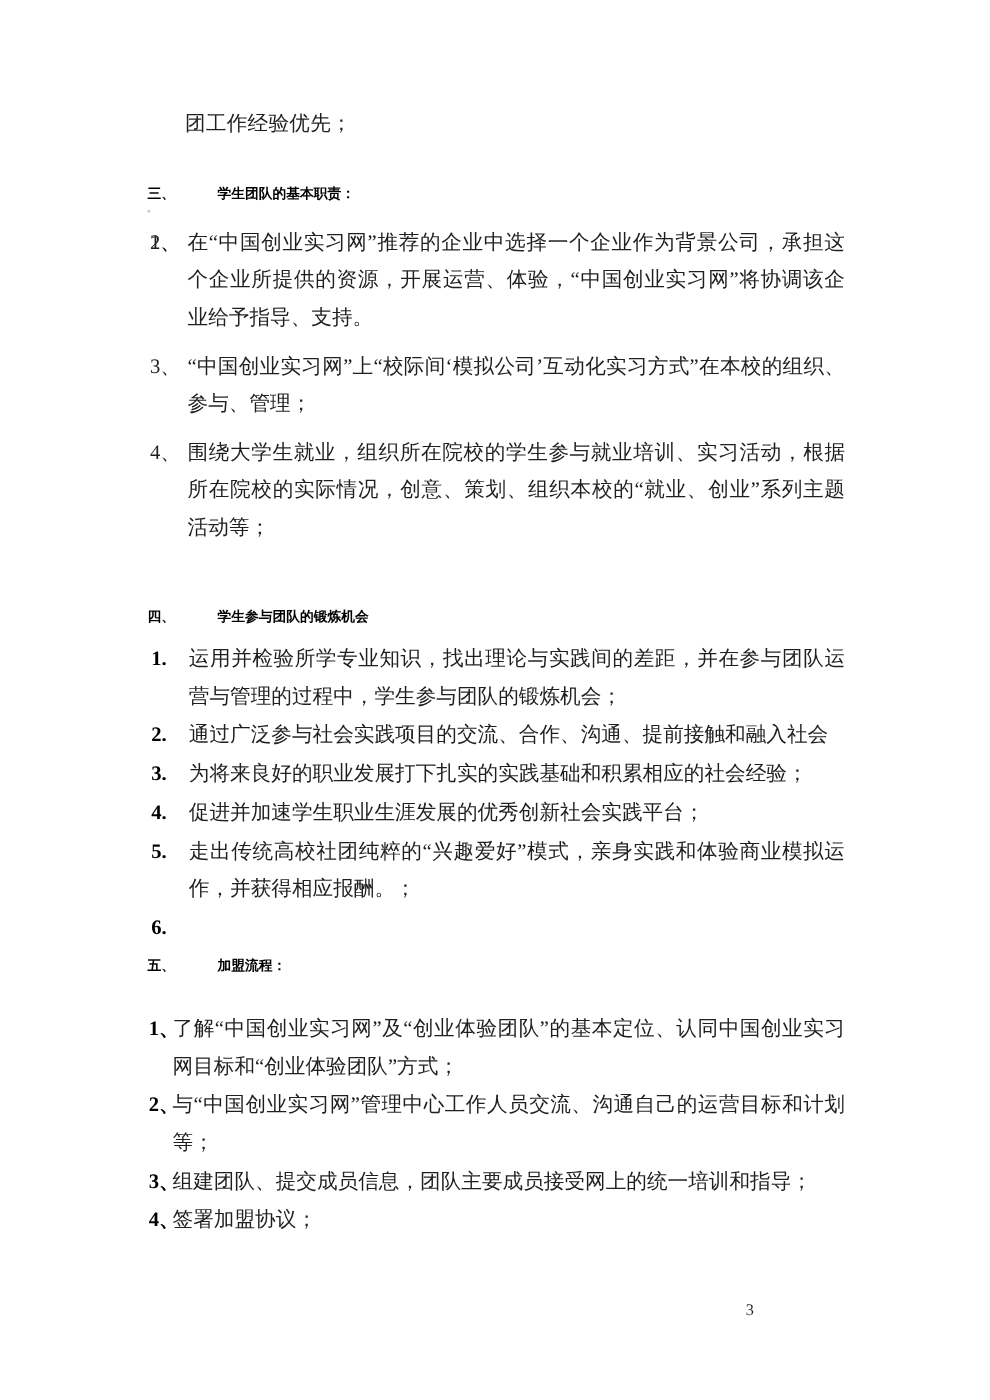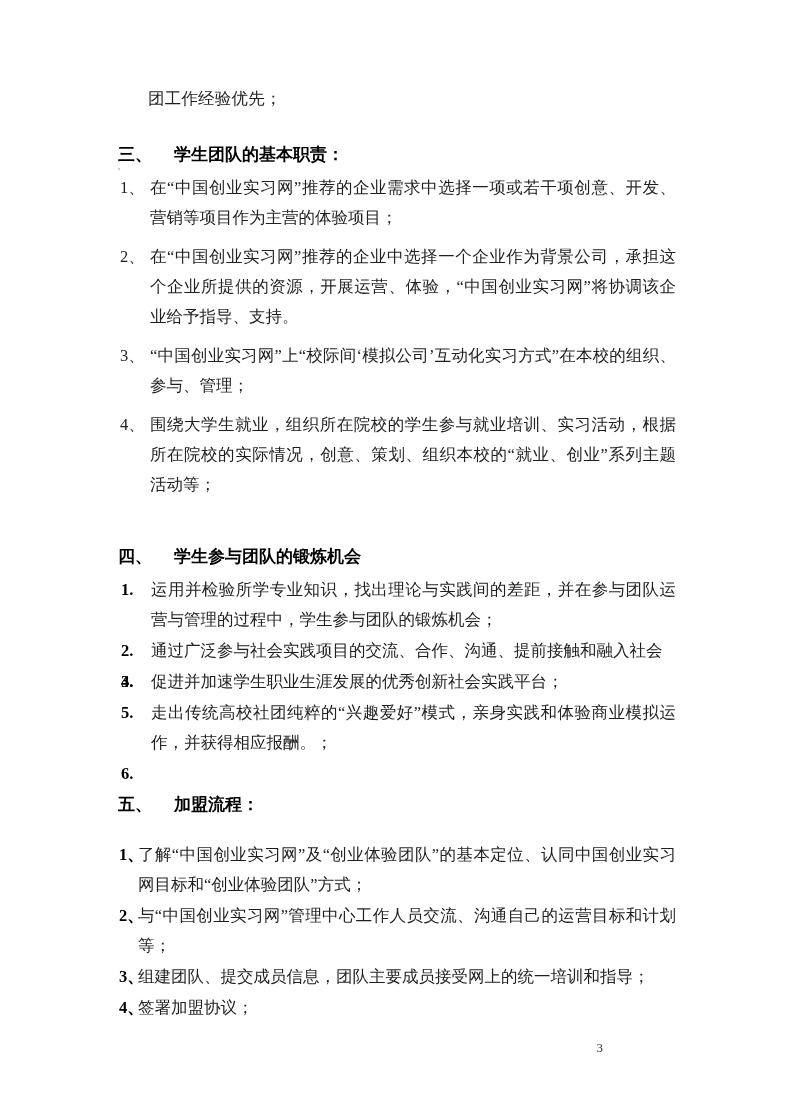--- a/index.html
+++ b/index.html
@@ -47,7 +47,7 @@
   
   .heading {
     font-weight: bold;
-    font-size: 17px;
+    font-size: 11px;
     line-height: 30px;
     color: #000000;
     margin: 0;

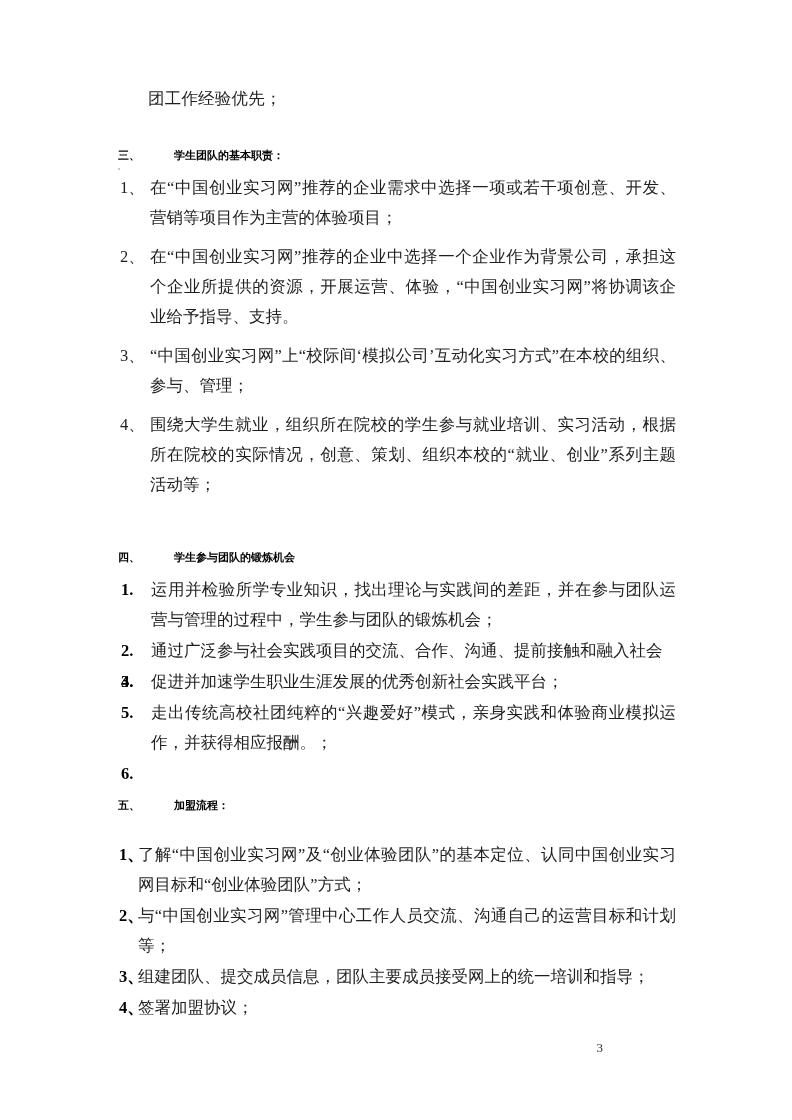--- a/index.html
+++ b/index.html
@@ -169,7 +169,6 @@
     <ul class="list-a">
       <li>
         <span class="marker">1、</span>
-        <span>在“中国创业实习网”推荐的企业需求中选择一项或若干项创意、开发、营销等项目作为主营的体验项目；</span>
       </li>
       <li>
         <span class="marker">2、</span>

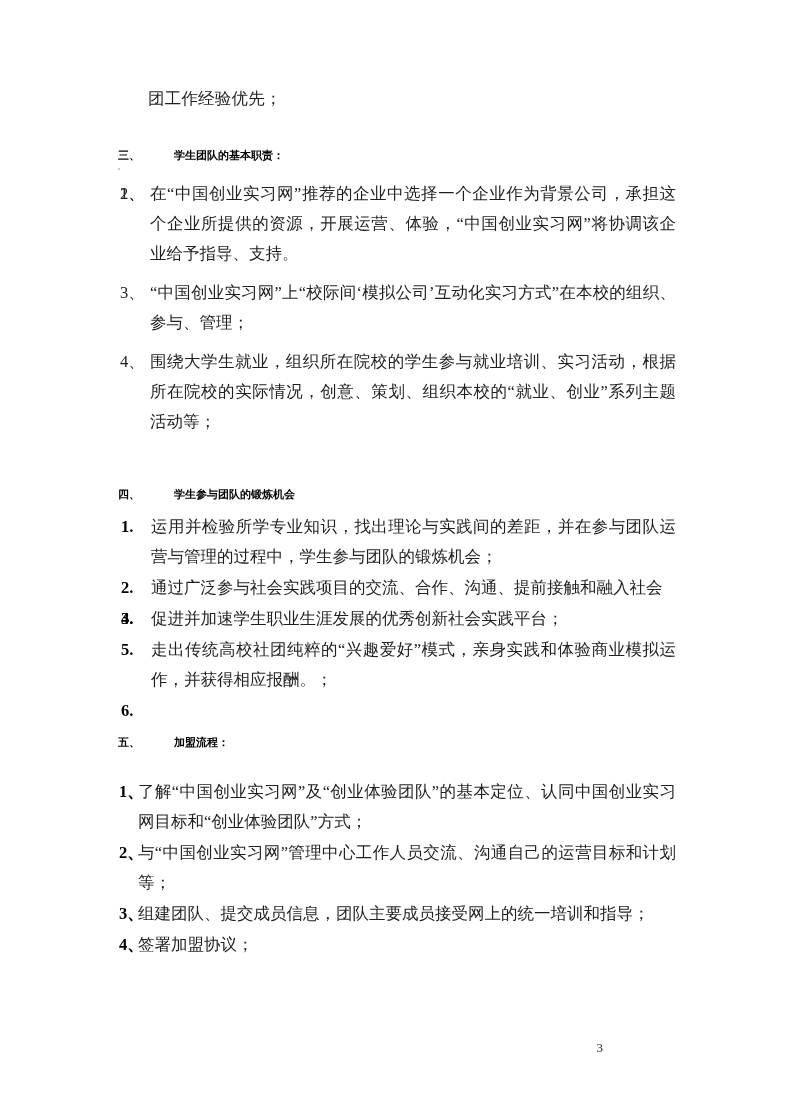--- a/index.html
+++ b/index.html
@@ -197,6 +197,7 @@
       </li>
       <li>
         <span class="marker">3.</span>
+        <span>为将来良好的职业发展打下扎实的实践基础和积累相应的社会经验；</span>
       </li>
       <li>
         <span class="marker">4.</span>

